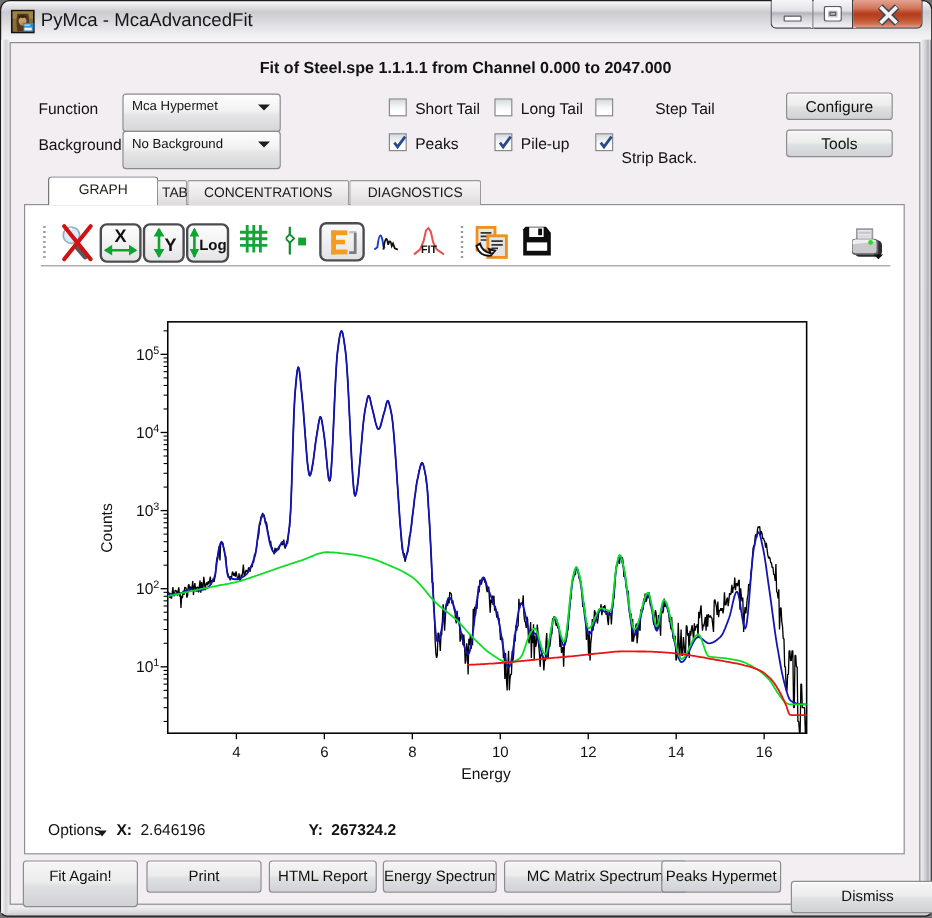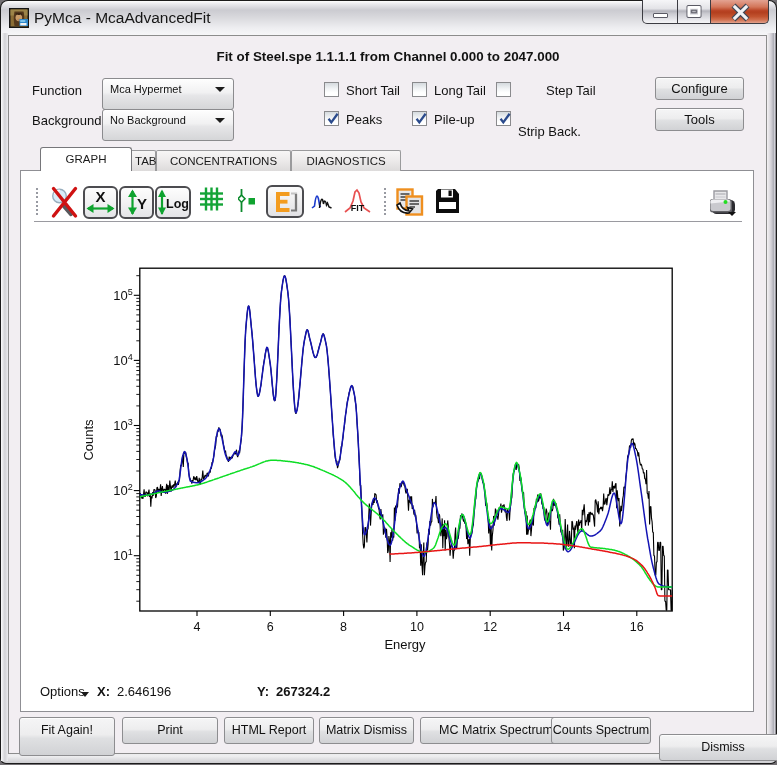--- a/index.html
+++ b/index.html
@@ -312,7 +312,7 @@
   <div class="btn" style="left:8px; top:717px; width:96px; height:39px; line-height:25px; font-size:12.5px;margin-left:11px;">Fit Again!</div>
   <div class="btn" style="left:122px; top:717px; width:96px; height:27px; line-height:25px; font-size:12.5px;">Print</div>
   <div class="btn" style="left:224px; top:717px; width:90px; height:27px; line-height:25px; font-size:12.5px;">HTML Report</div>
-  <div class="btn" style="left:319px; top:717px; width:95px; height:27px; line-height:25px; font-size:12.5px;">Matrix Dismiss</div>
+  <div class="btn" style="left:319px; top:717px; width:95px; height:27px; line-height:25px; font-size:12.5px;">Energy Spectrum</div>
   <div class="btn" style="left:420px; top:717px; width:152px; height:27px; line-height:25px; font-size:12.5px;">MC Matrix Spectrum</div>
   <div class="btn" style="left:551px; top:717px; width:100px; height:27px; line-height:25px; font-size:12.5px;">Counts Spectrum</div>
   <div class="btn" style="left:659px; top:717px; width:128px; height:27px; line-height:25px; font-size:12.5px;margin-top:17px;">Dismiss</div>

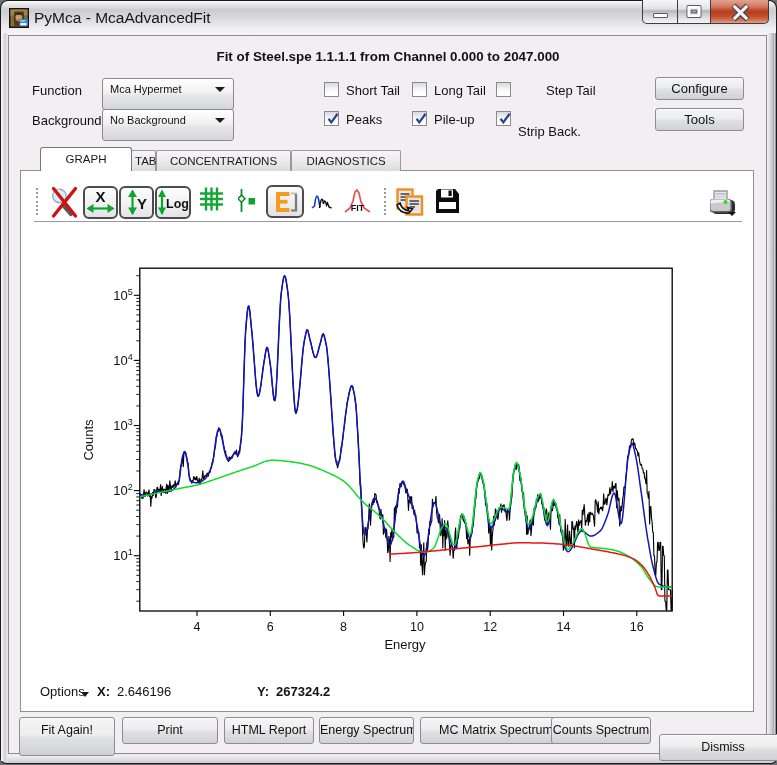--- a/index.html
+++ b/index.html
@@ -314,7 +314,7 @@
   <div class="btn" style="left:224px; top:717px; width:90px; height:27px; line-height:25px; font-size:12.5px;">HTML Report</div>
   <div class="btn" style="left:319px; top:717px; width:95px; height:27px; line-height:25px; font-size:12.5px;">Energy Spectrum</div>
   <div class="btn" style="left:420px; top:717px; width:152px; height:27px; line-height:25px; font-size:12.5px;">MC Matrix Spectrum</div>
-  <div class="btn" style="left:551px; top:717px; width:100px; height:27px; line-height:25px; font-size:12.5px;">Counts Spectrum</div>
+  <div class="btn" style="left:551px; top:717px; width:100px; height:27px; line-height:25px; font-size:12.5px;">Peaks Hypermet</div>
   <div class="btn" style="left:659px; top:717px; width:128px; height:27px; line-height:25px; font-size:12.5px;margin-top:17px;">Dismiss</div>
 </div>
 

